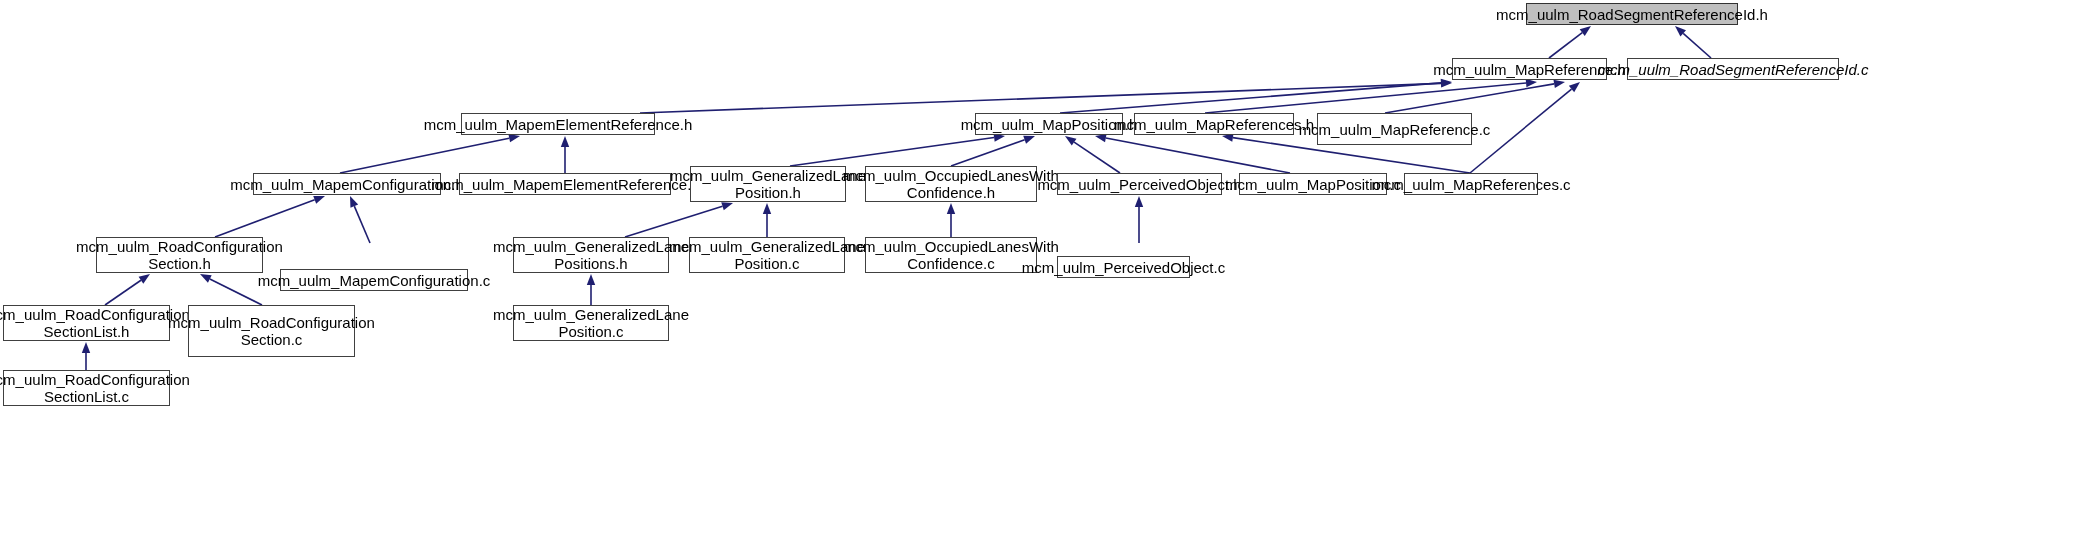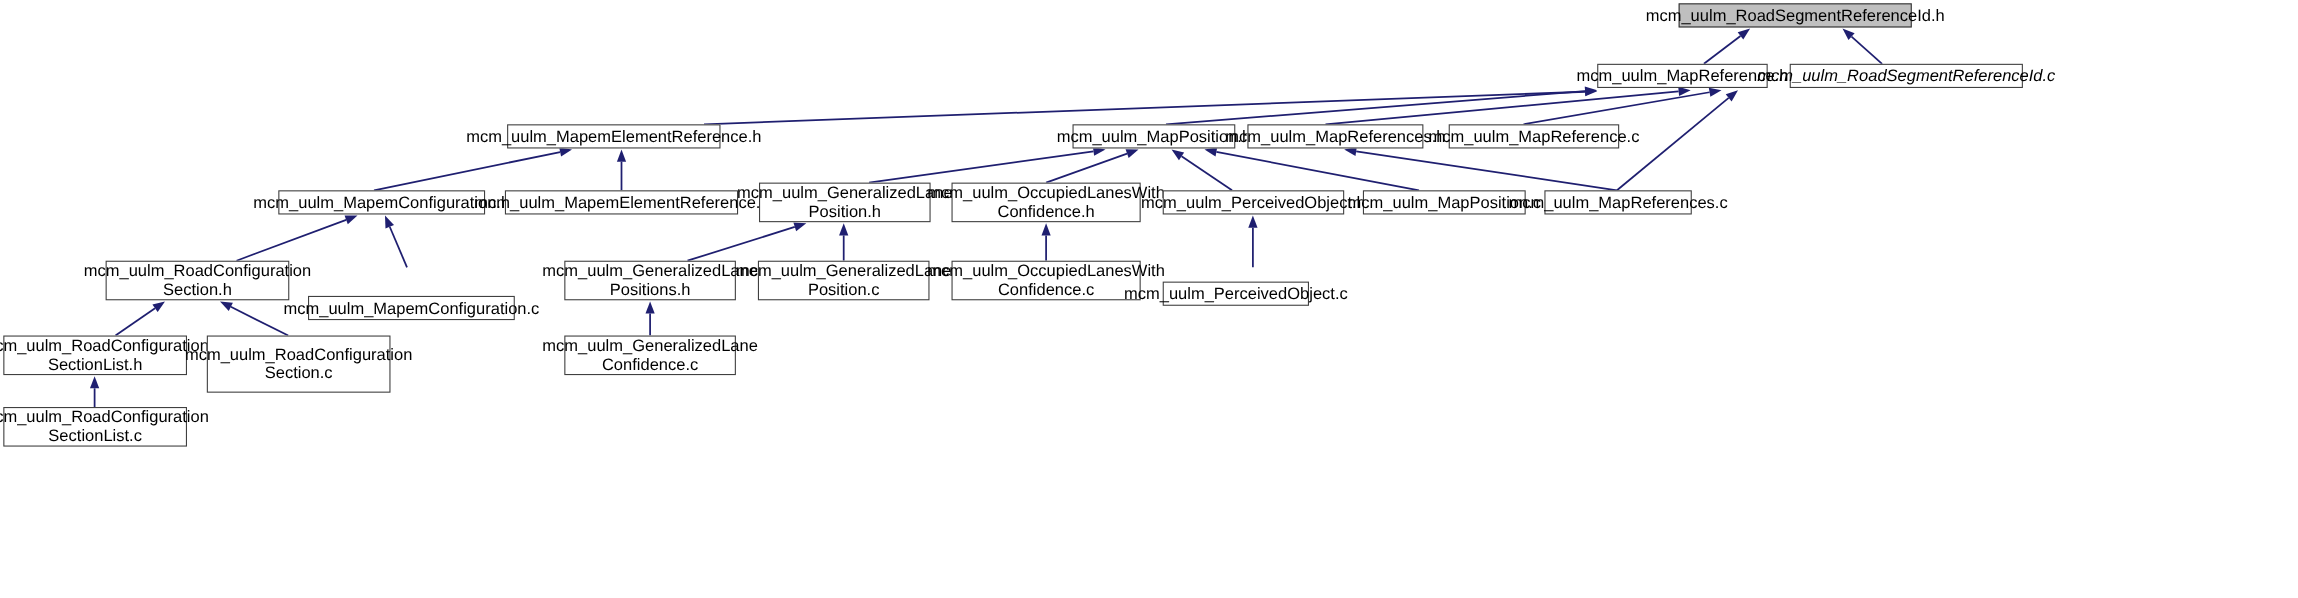--- a/index.html
+++ b/index.html
@@ -85,7 +85,7 @@
       <div class="node" style="left: 461px; top: 113px; width: 194px; height: 22px;">mcm_uulm_MapemElementReference.h</div>
       <div class="node" style="left: 975px; top: 113px; width: 148px; height: 22px;">mcm_uulm_MapPosition.h</div>
       <div class="node" style="left: 1134px; top: 113px; width: 160px; height: 22px;">mcm_uulm_MapReferences.h</div>
-      <div class="node" style="left: 1317px; top: 113px; width: 155px; height: 22px;">mcm_uulm_MapReference.c</div>
+      <div class="node" style="left: 1317px; top: 113px; width: 155px; height: 32px;">mcm_uulm_MapReference.c</div>
       <div class="node" style="left: 253px; top: 173px; width: 188px; height: 22px;">mcm_uulm_MapemConfiguration.h</div>
       <div class="node" style="left: 459px; top: 173px; width: 212px; height: 22px;">mcm_uulm_MapemElementReference.c</div>
       <div class="node" style="left: 690px; top: 166px; width: 156px; height: 36px;">mcm_uulm_GeneralizedLane

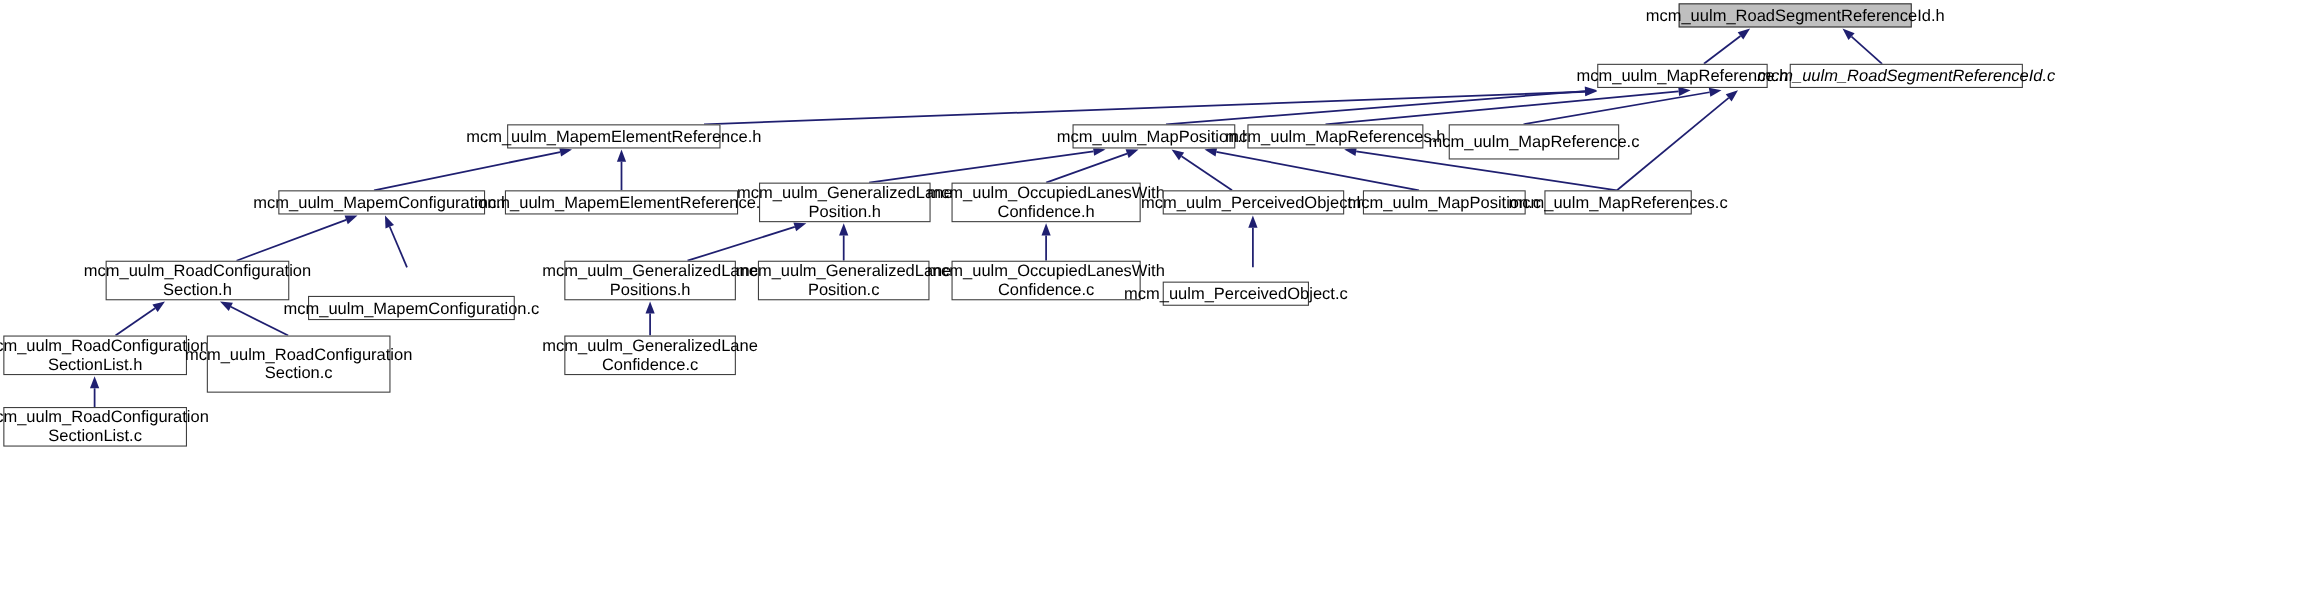--- a/index.html
+++ b/index.html
@@ -110,7 +110,7 @@
       <div class="node" style="left: 188px; top: 305px; width: 167px; height: 52px;">mcm_uulm_RoadConfiguration
 Section.c</div>
       <div class="node" style="left: 513px; top: 305px; width: 156px; height: 36px;">mcm_uulm_GeneralizedLane
-Confidence.c</div>
+Position.c</div>
       <div class="node" style="left: 3px; top: 370px; width: 167px; height: 36px;">mcm_uulm_RoadConfiguration
 SectionList.c</div>
     </div>

